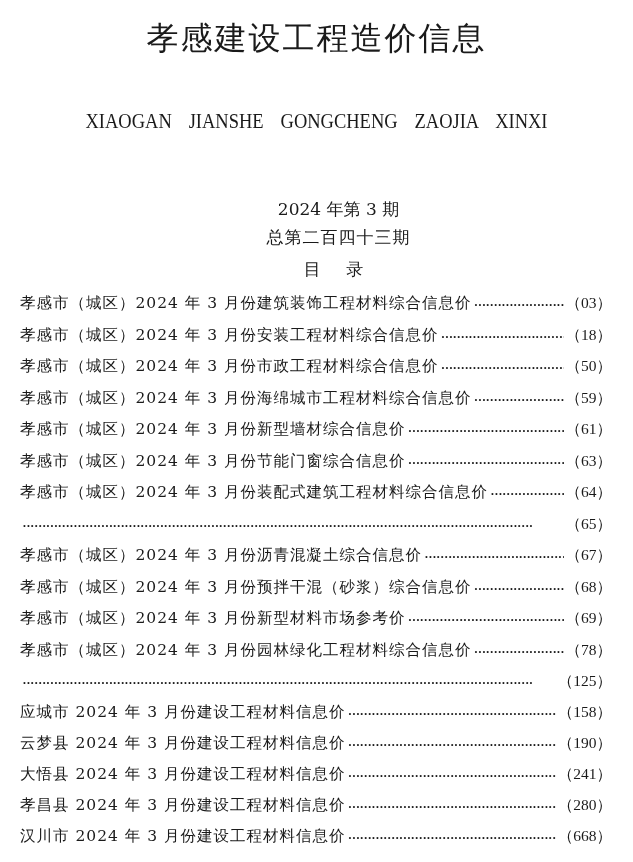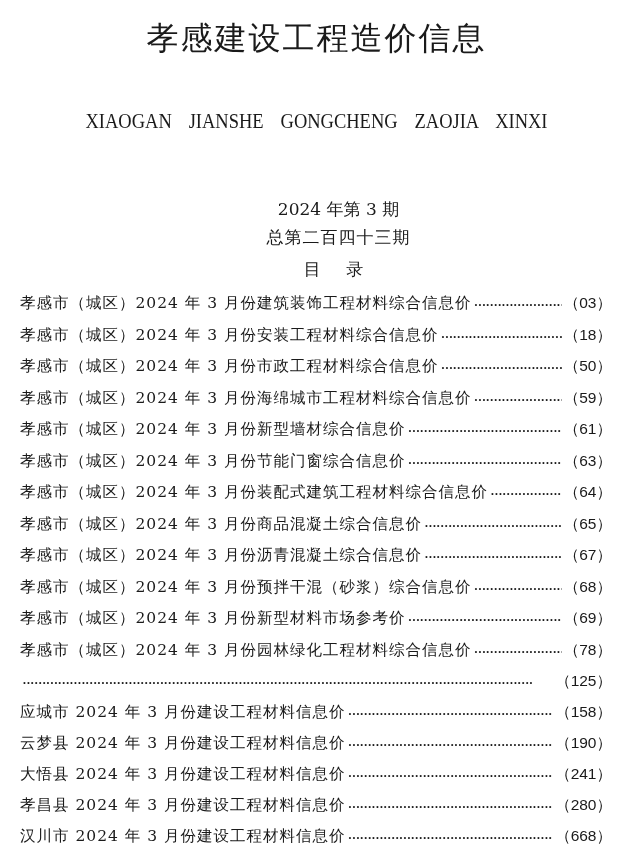--- a/index.html
+++ b/index.html
@@ -90,7 +90,7 @@
   }
   .toc-page {
     flex: 0 0 auto;
-    font-family: Liberation Sans, sans-serif;
+    font-family: Liberation Serif, serif;
   }
 </style>
 </head>

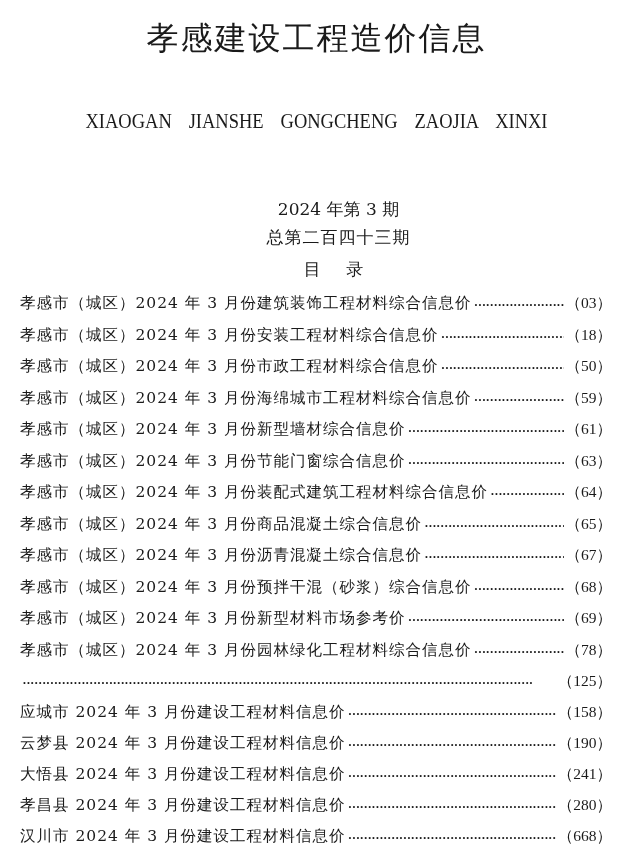--- a/index.html
+++ b/index.html
@@ -140,7 +140,6 @@
     <span class="toc-page">（64）</span>
   </li>
   <li class="toc-row">
-    <span class="toc-text">孝感市（城区）2024 年 3 月份商品混凝土综合信息价</span>
     <span class="toc-dots"></span>
     <span class="toc-page">（65）</span>
   </li>

